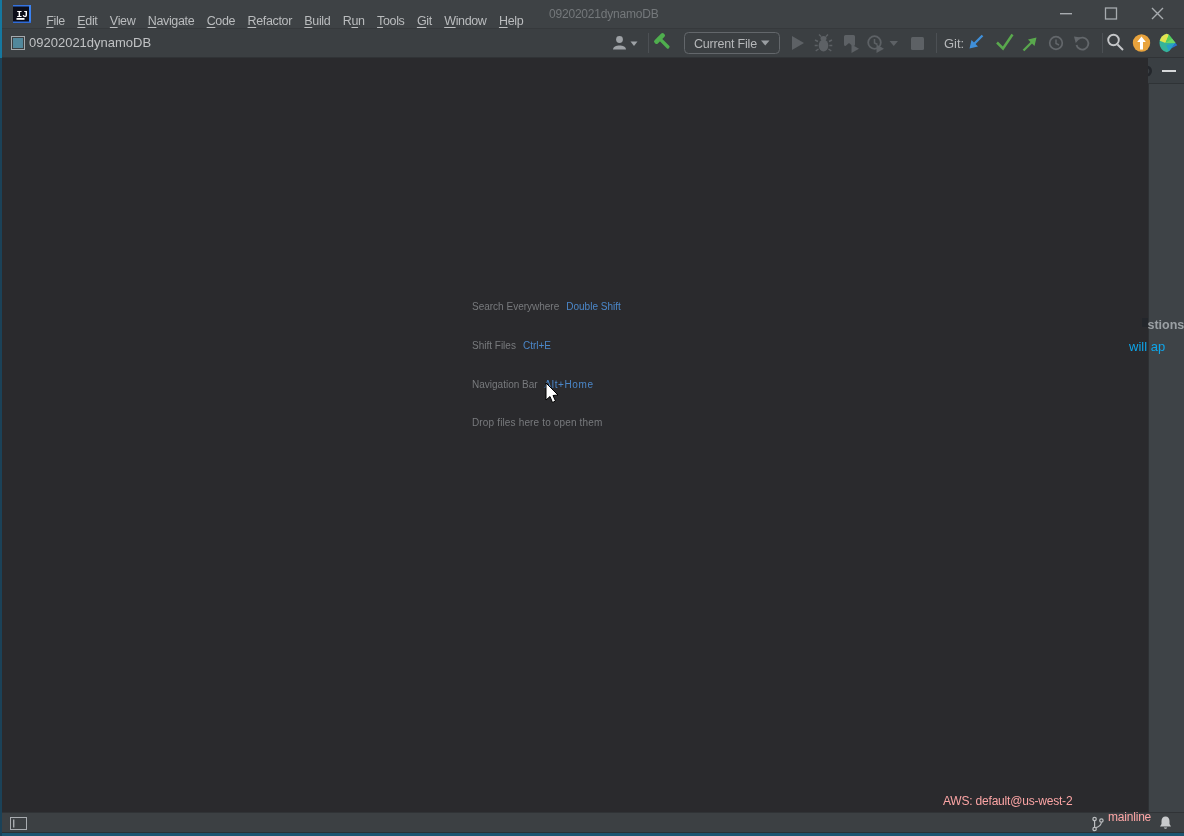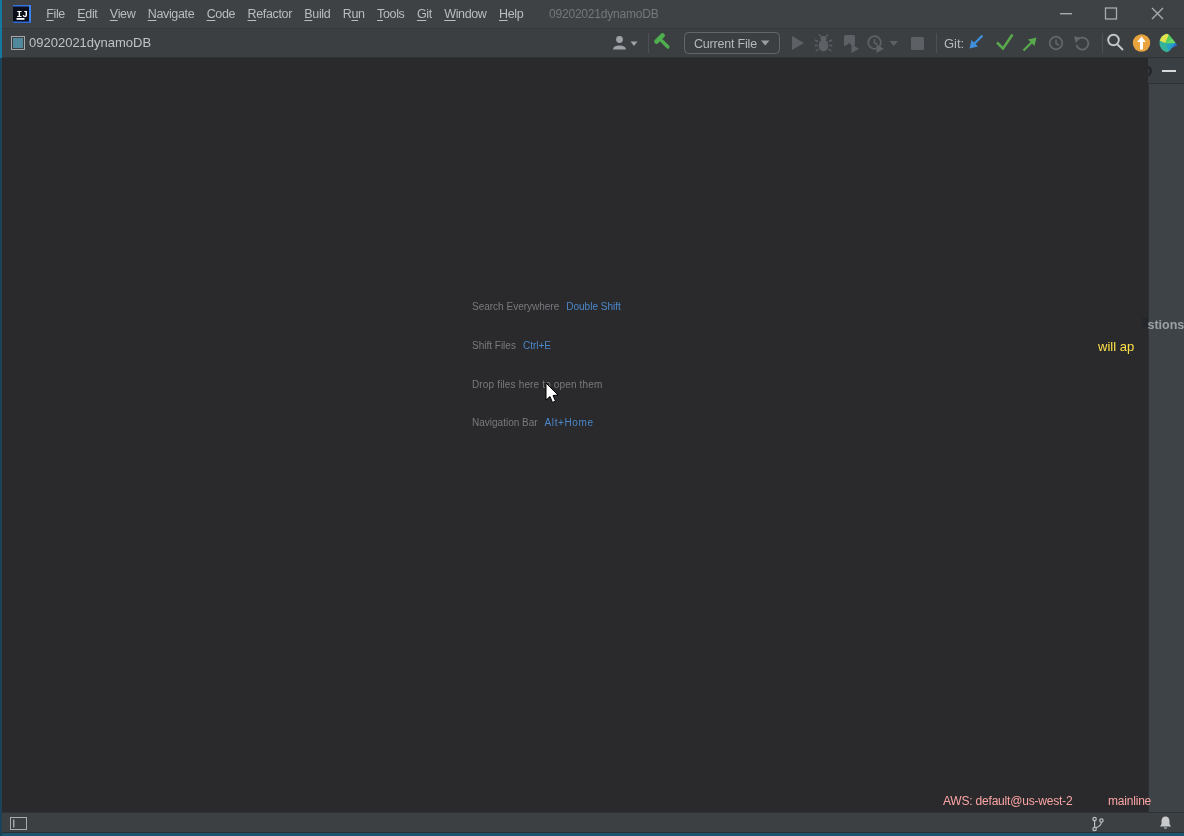--- a/index.html
+++ b/index.html
@@ -9,7 +9,7 @@
   .abs{position:absolute;}
   
   #titlebar{left:0;top:0;width:1184px;height:28px;background:#3e4245;}
-  #menu{left:40px;top:0;height:28px;display:flex;align-items:center;
+  #menu{left:40px;top:0;height:28px;display:flex;align-items:flex-end;
         color:#babcbe;font-size:12.5px;letter-spacing:-0.35px;}
   #menu span{margin:0 6.2px;}
   #menu u{text-decoration:underline;text-underline-offset:2px;}

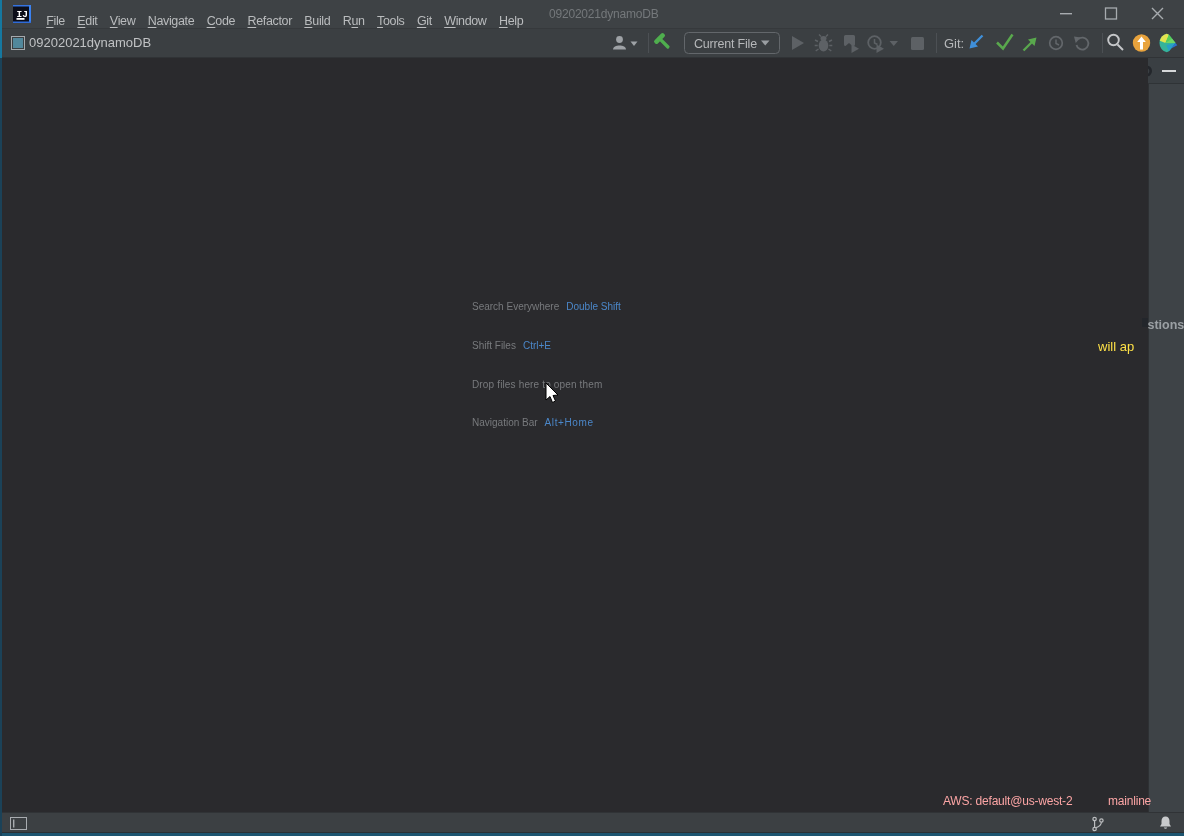--- a/index.html
+++ b/index.html
@@ -178,7 +178,7 @@
   </svg>
   <div class="abs" style="left:1142px;top:318px;width:6px;height:9px;background:#23262b;"></div>
   <div class="abs" style="left:1147.5px;top:318px;color:#9ba0a4;font-size:12.5px;font-weight:bold;">stions,</div>
-  <div class="abs" style="left:1098px;top:338.5px;color:#fde047;font-size:13px;">will ap</div>
+  <div class="abs" style="left:1129px;top:338.5px;color:#0ea5e9;font-size:13px;">will ap</div>
 
   <div class="abs" id="status"></div>
 

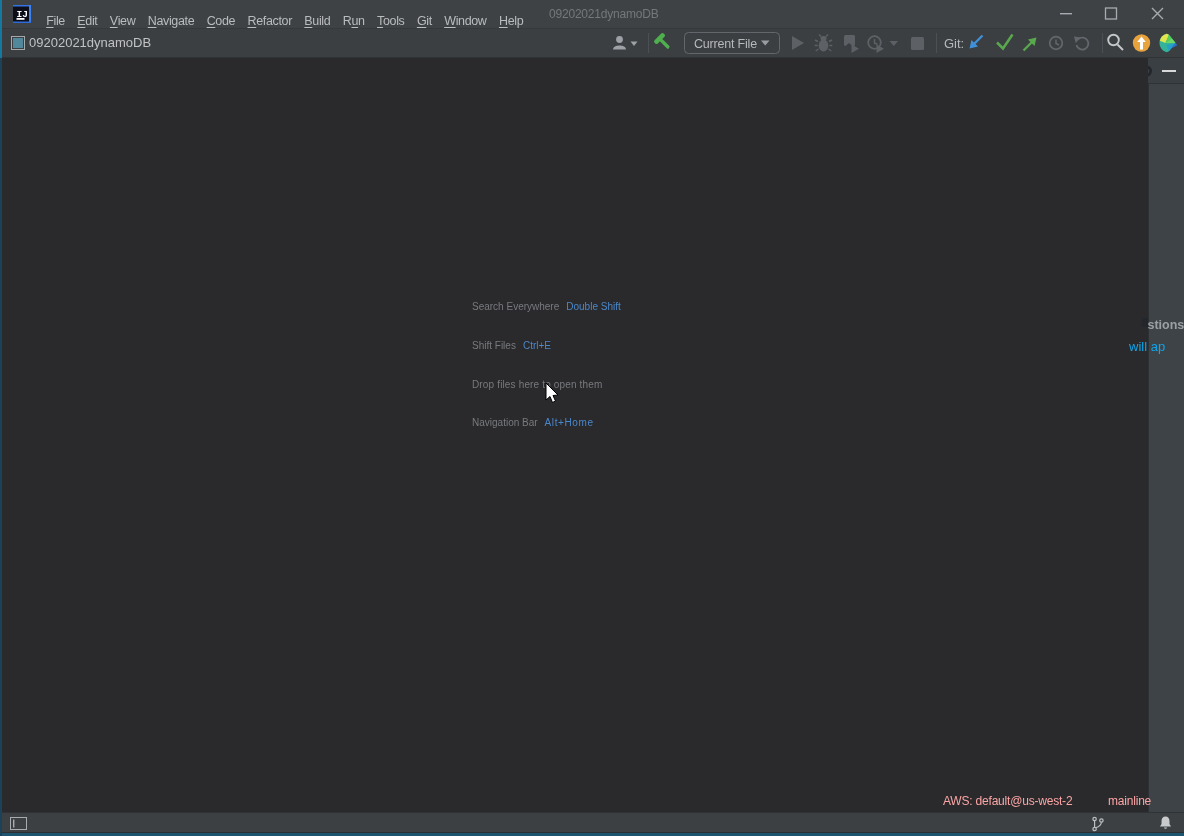--- a/index.html
+++ b/index.html
@@ -162,8 +162,8 @@
   <div class="abs" id="shortcuts">
     <div><span class="lb">Search Everywhere</span><span class="ky">Double Shift</span></div>
     <div><span class="lb">Shift Files</span><span class="ky">Ctrl+E</span></div>
+    <div><span class="lb">Navigation Bar</span><span class="ky" style="letter-spacing:0.6px">Alt+Home</span></div>
     <div><span class="lb" style="letter-spacing:0.15px">Drop files here to open them</span></div>
-    <div><span class="lb">Navigation Bar</span><span class="ky" style="letter-spacing:0.6px">Alt+Home</span></div>
   </div>
 
   <svg class="abs" style="left:543px;top:382px" width="20" height="24" viewBox="0 0 20 24">

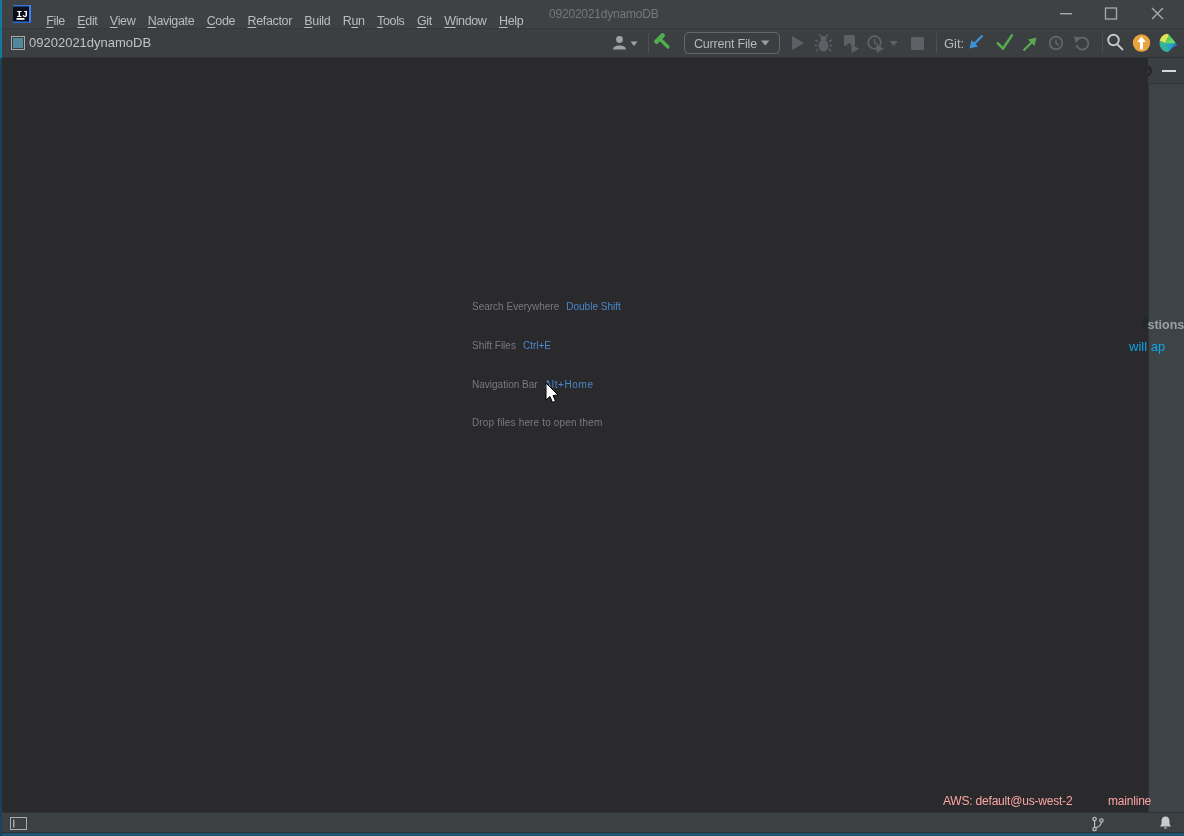--- a/index.html
+++ b/index.html
@@ -196,7 +196,7 @@
       <path d="M3.6 4.7 L3.6 11.3 M10.4 6.2 Q10.2 9.8 5.2 11.6"></path>
     </g>
   </svg>
-  <div class="abs sbtext" style="left:1108px;">mainline</div>
+  <div class="abs sbtext" style="left:1108px;margin-top:16px;">mainline</div>
 
   <svg class="abs" style="left:1158px;top:815px" width="15" height="16" viewBox="0 0 15 16">
     <path d="M7.5 1.5 C5 1.5 3.5 3.5 3.5 6 L3.5 9 L2 11.5 L13 11.5 L11.5 9 L11.5 6 C11.5 3.5 10 1.5 7.5 1.5 Z" fill="#c8cacc"></path>

